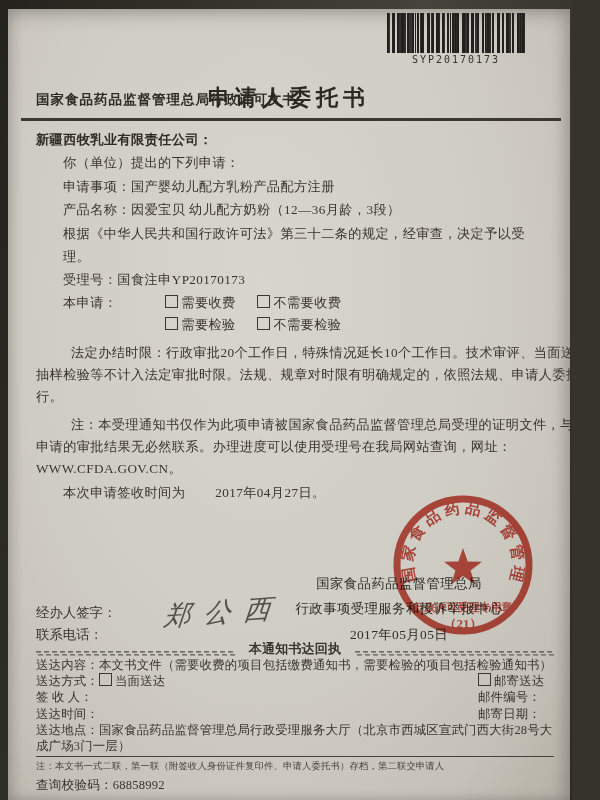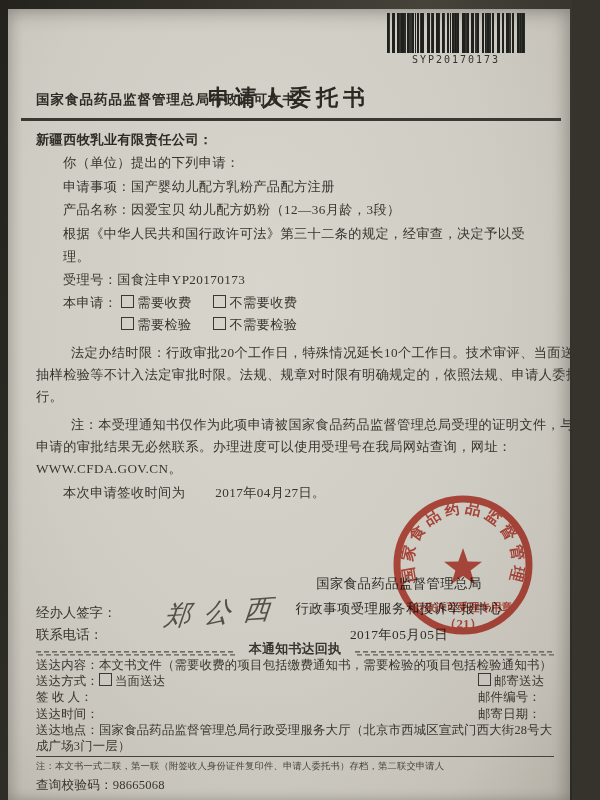--- a/index.html
+++ b/index.html
@@ -23,7 +23,7 @@
   .main{position:absolute;top:119px;left:28px;right:18px;font-size:13.2px;line-height:23.4px;letter-spacing:.4px;}
   .company{font-weight:700;color:#2e2b24;}
   .indent1{margin-left:27px;}
-  .cbx-group{display:flex;margin-left:27px;line-height:22px;}
+  .cbx-group{display:flex;margin-left:27px;line-height:22px;gap:44px;}
   .cbx-col{margin-left:4px;}
   .cbx-row{line-height:22px;}
   .cbx{display:inline-block;width:11px;height:11px;border:1.3px solid #3a3831;vertical-align:-1px;margin-right:3px;}

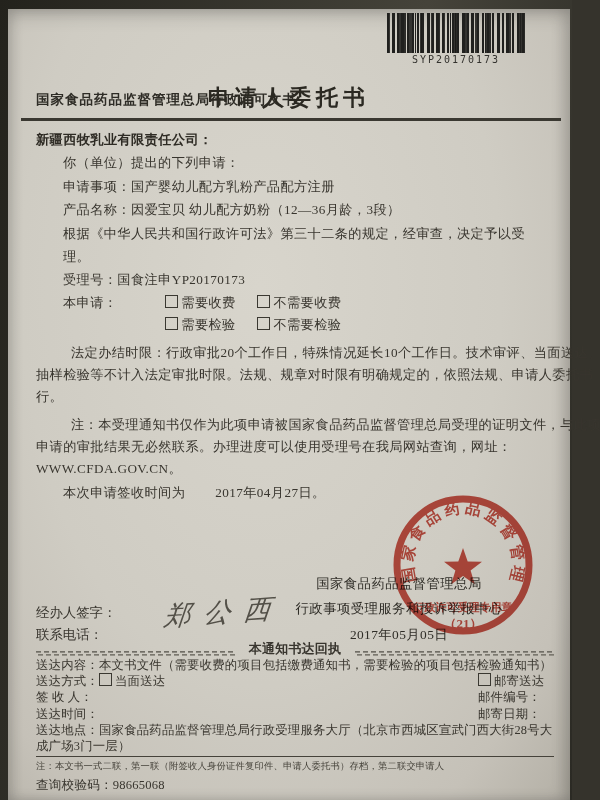--- a/index.html
+++ b/index.html
@@ -139,7 +139,7 @@
       <div class="place"><span>送达地点：</span><span>国家食品药品监督管理总局行政受理服务大厅（北京市西城区宣武门西大街28号大成广场3门一层）</span></div>
       <div class="receipt-rule"></div>
       <div class="small-note">注：本文书一式二联，第一联（附签收人身份证件复印件、申请人委托书）存档，第二联交申请人</div>
-      <div class="check-code"><span>查询校验码：</span><span>98665068</span></div>
+      <div class="check-code"><span>查询校验码：</span><span>68858992</span></div>
     </div>
 
     <svg class="stamp" viewBox="0 0 150 150">

